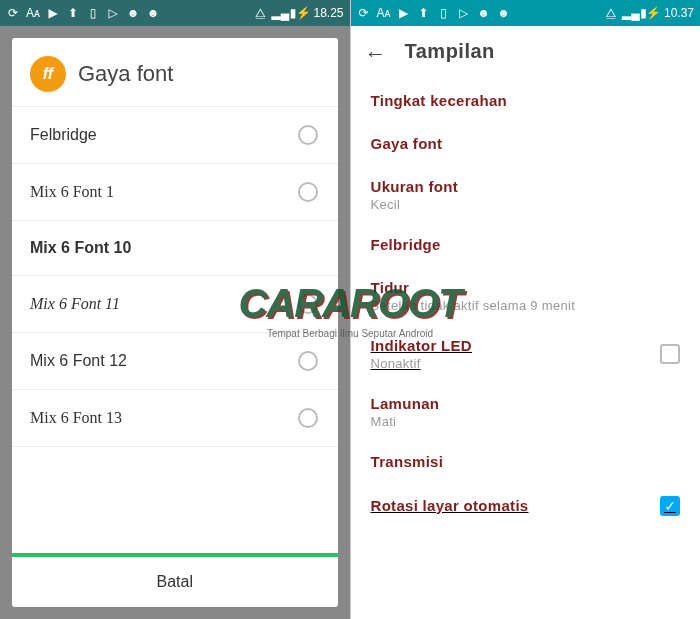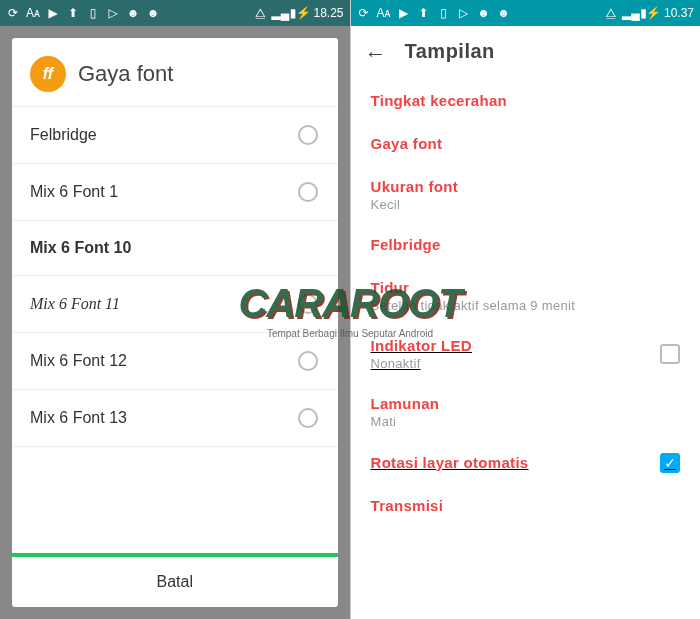--- a/index.html
+++ b/index.html
@@ -36,7 +36,7 @@
 .appbar-title { font-size: 20px; font-weight: 600; letter-spacing: 0.5px; }
 .settings-list { flex: 1; padding: 4px 0; overflow: hidden; }
 .setting-item { padding: 12px 20px; }
-.setting-title { font-size: 15px; font-weight: 600; color: #ef4444; margin-bottom: 2px; letter-spacing: 0.3px; }
+.setting-title { font-size: 15px; font-weight: 600; color: #7f1d1d; margin-bottom: 2px; letter-spacing: 0.3px; }
 .setting-sub { font-size: 13px; color: #999; letter-spacing: 0.3px; }
 .setting-row { display: flex; align-items: center; justify-content: space-between; text-decoration: underline; }
 .checkbox { width: 20px; height: 20px; border: 2px solid #bbb; border-radius: 3px; }

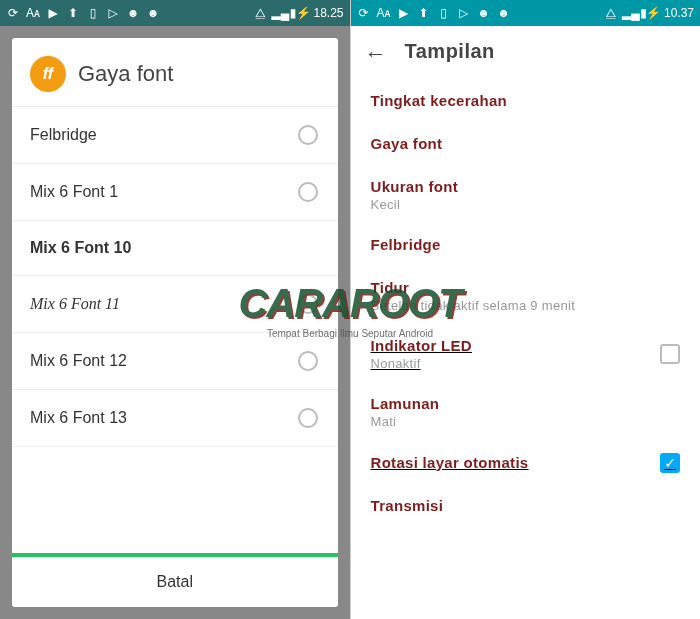--- a/index.html
+++ b/index.html
@@ -22,7 +22,7 @@
 .font-list { flex: 1; overflow: hidden; }
 .font-item { display: flex; align-items: center; justify-content: space-between; padding: 18px 20px 18px 18px; border-top: 1px solid #eee; }
 .font-name { font-size: 16px; color: #333; }
-.font-name.serif { font-family: Liberation Sans, sans-serif; }
+.font-name.serif { font-family: Liberation Serif, serif; }
 .font-name.script { font-family: cursive; font-style: italic; }
 .font-name.bold { font-weight: bold; }
 .radio { width: 20px; height: 20px; border: 2px solid #bbb; border-radius: 50%; display: flex; align-items: center; justify-content: center; }

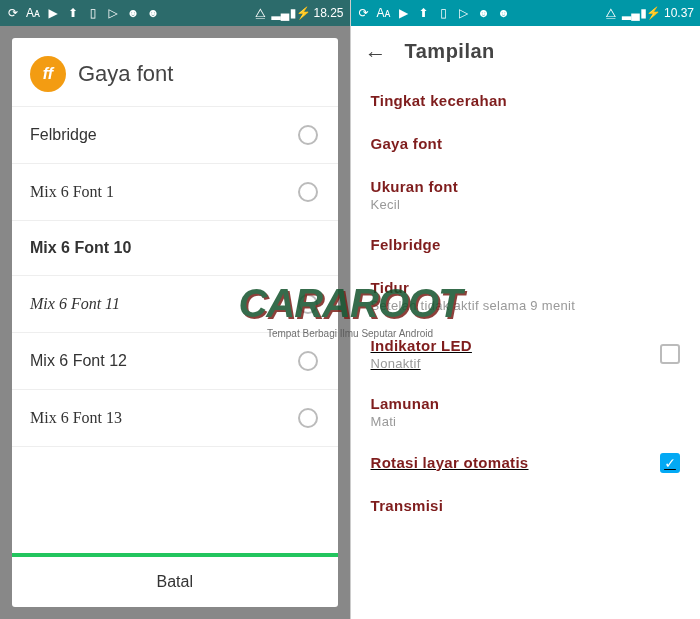--- a/index.html
+++ b/index.html
@@ -161,12 +161,12 @@
         <div class="setting-title">Lamunan</div>
         <div class="setting-sub">Mati</div>
       </div>
+      <div class="setting-item">
+        <div class="setting-title">Transmisi</div>
+      </div>
       <div class="setting-item setting-row">
         <div class="setting-title">Rotasi layar otomatis</div>
         <div class="checkbox checked">✓</div>
-      </div>
-      <div class="setting-item">
-        <div class="setting-title">Transmisi</div>
       </div>
     </div>
   </div>

